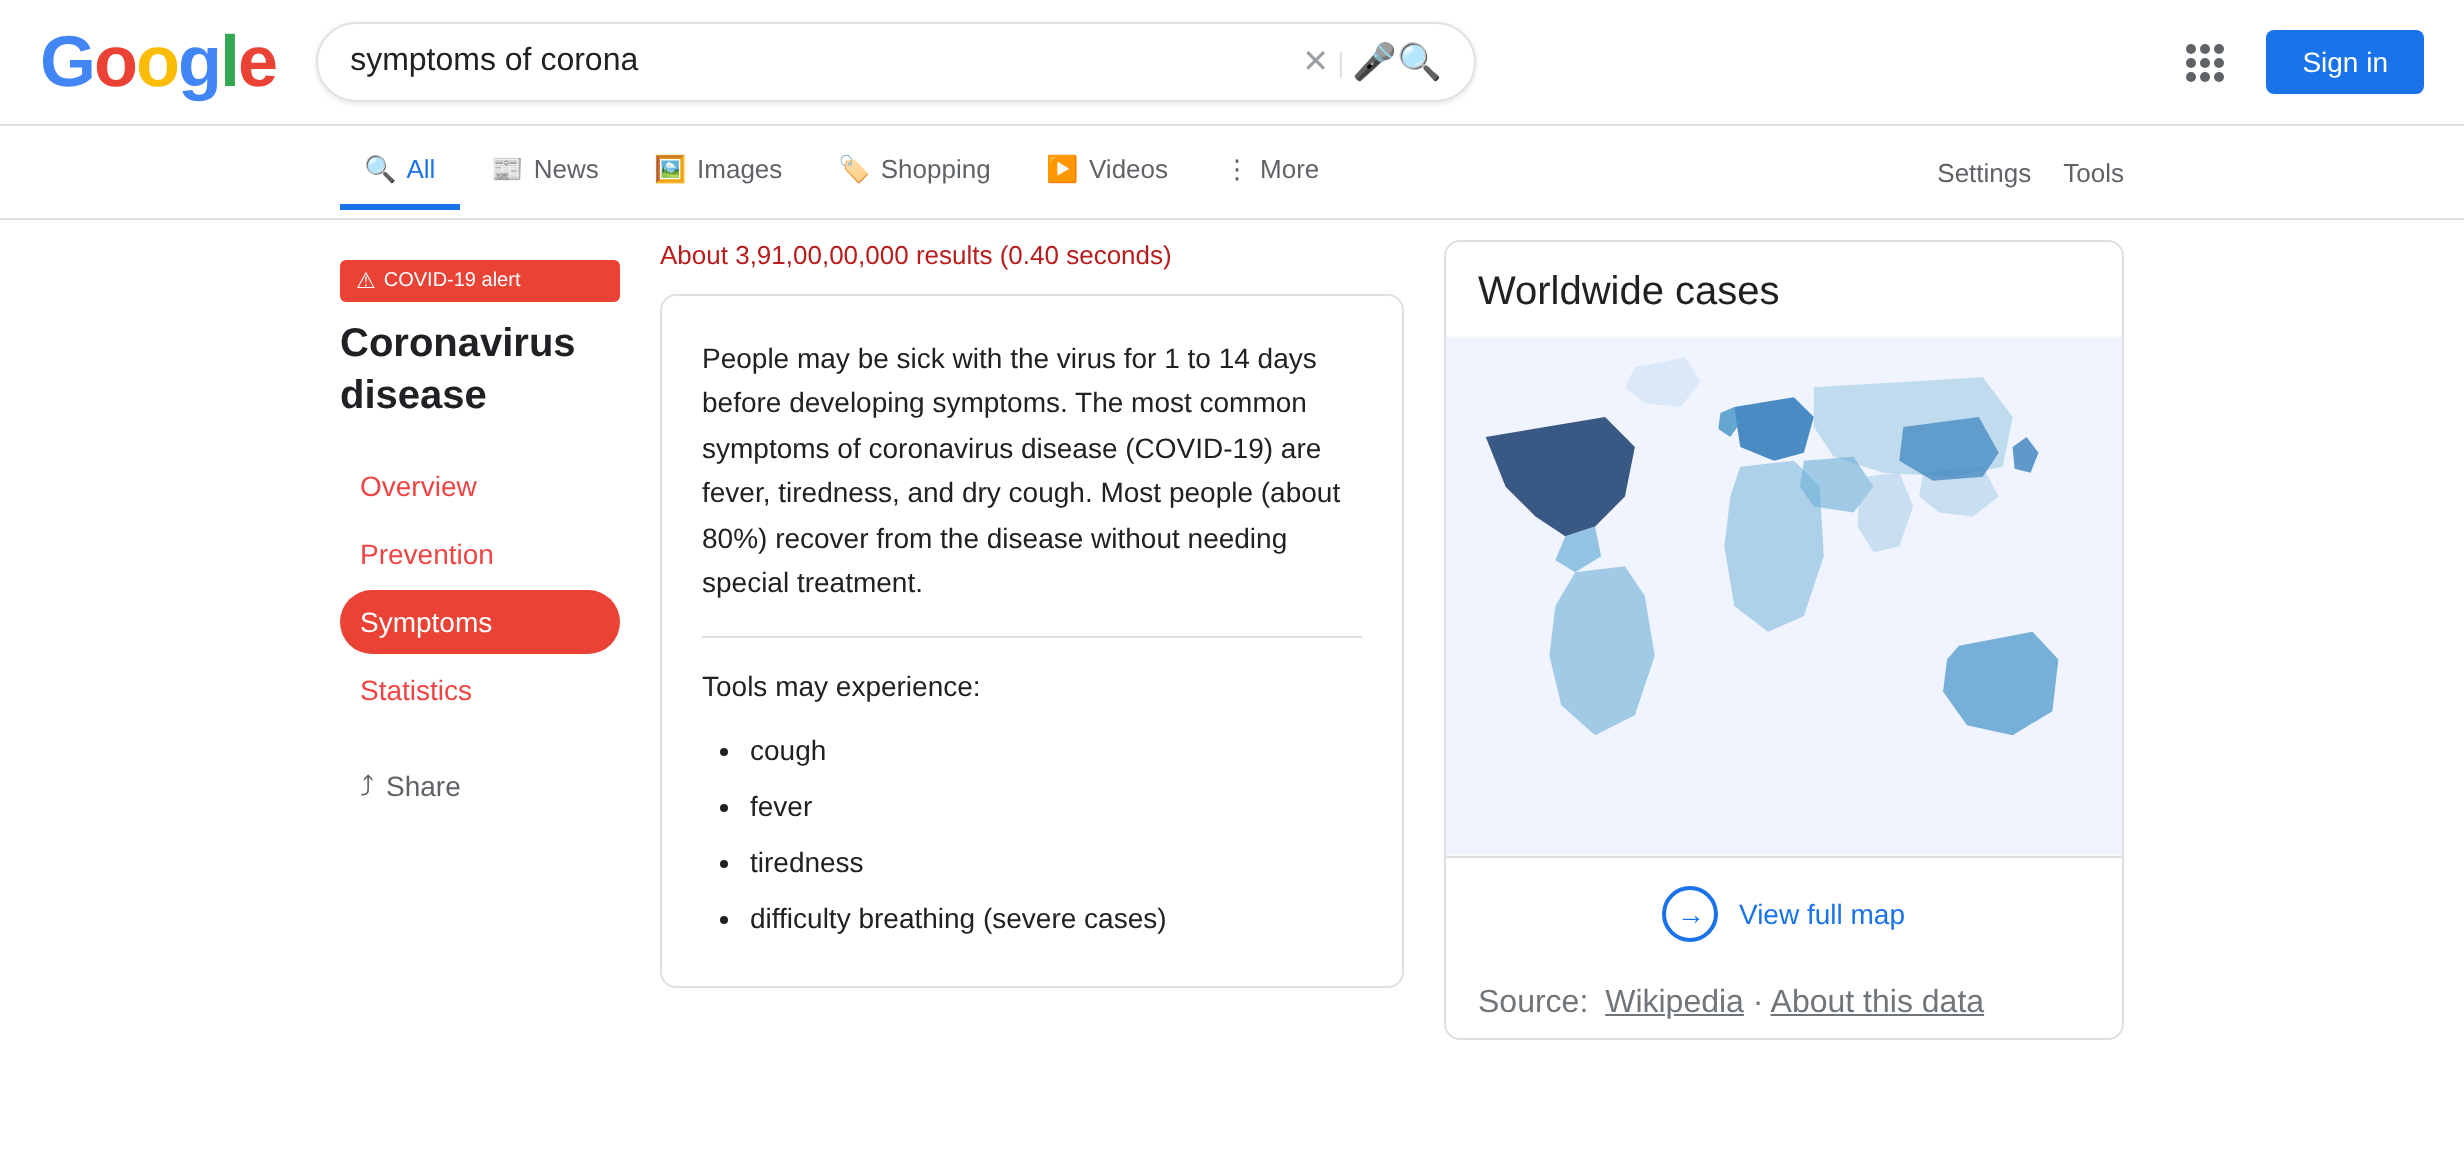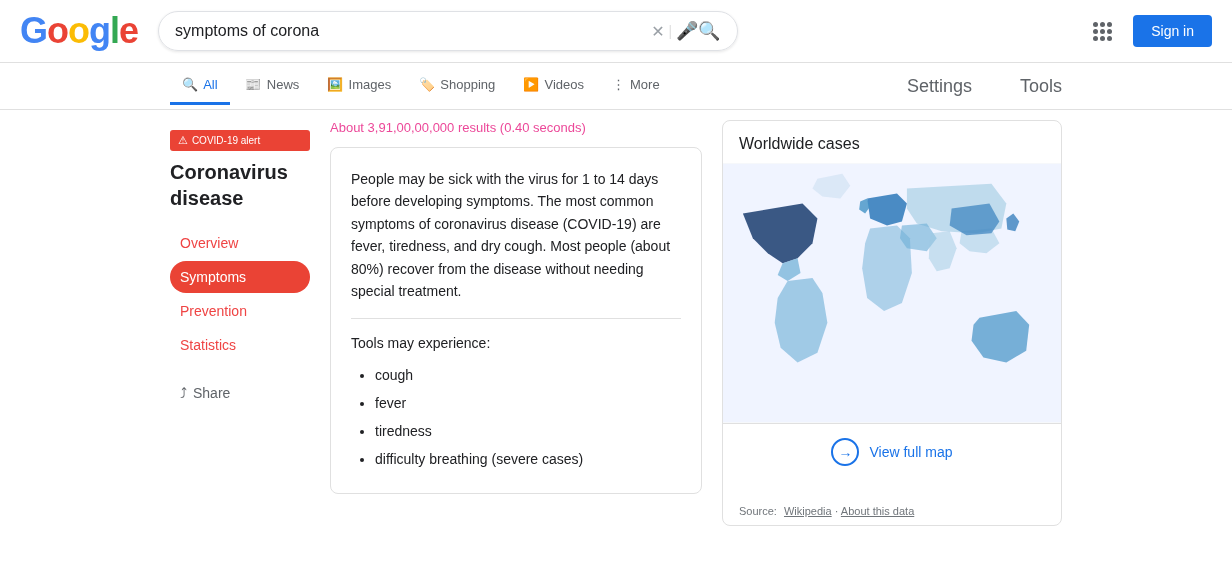--- a/index.html
+++ b/index.html
@@ -118,11 +118,10 @@
       gap: 16px;
     }
     .settings-link {
-      font-size: 18px;
+      font-size: 13px;
       color: #5f6368;
       cursor: pointer;
       text-decoration: none;
-      margin-left: 32px;
     }
 
     

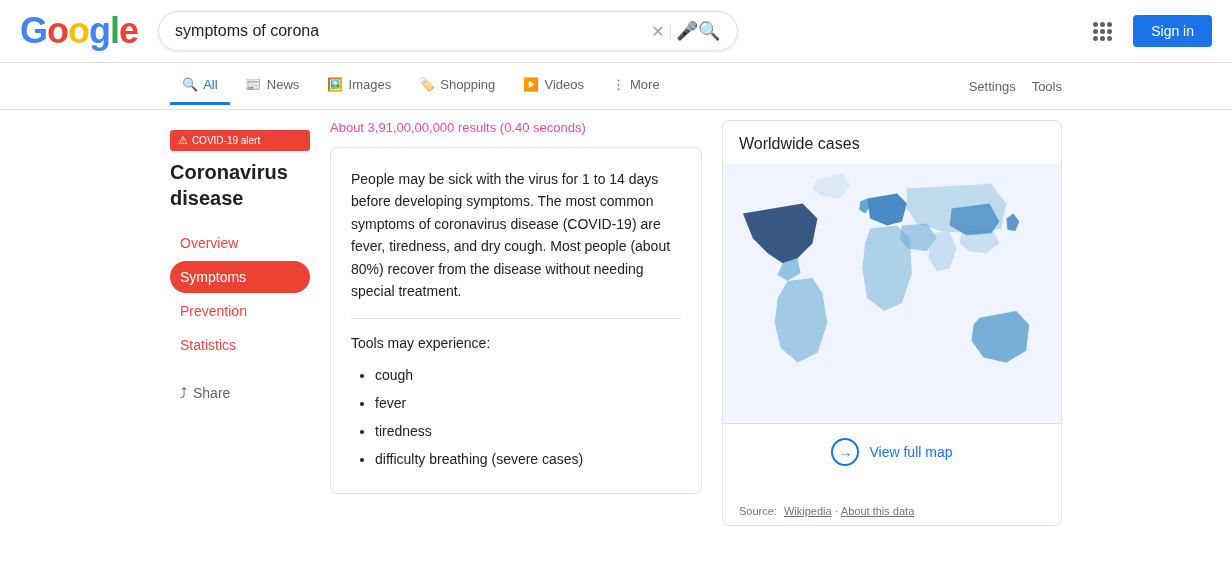--- a/index.html
+++ b/index.html
@@ -185,7 +185,7 @@
     }
     .results-count {
       font-size: 13px;
-      color: #ec4899;
+      color: #b91c1c;
       margin-bottom: 12px;
     }
     .info-card {

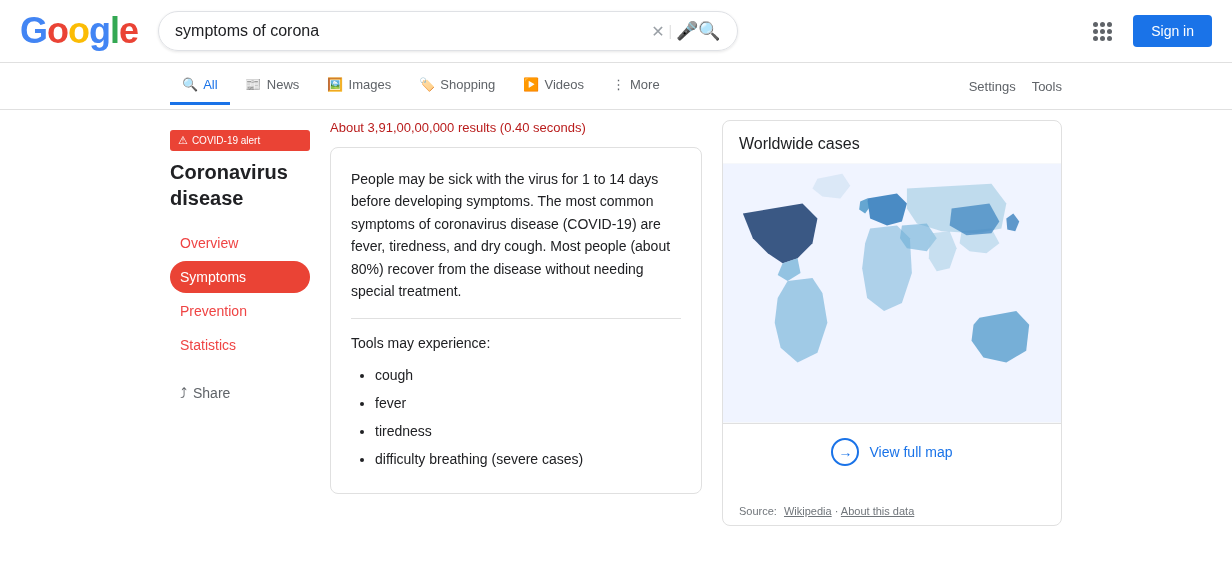--- a/index.html
+++ b/index.html
@@ -229,7 +229,7 @@
       overflow: hidden;
     }
     .map-title {
-      font-size: 16px;
+      font-size: 20px;
       font-weight: 500;
       padding: 14px 16px 10px;
       color: #202124;

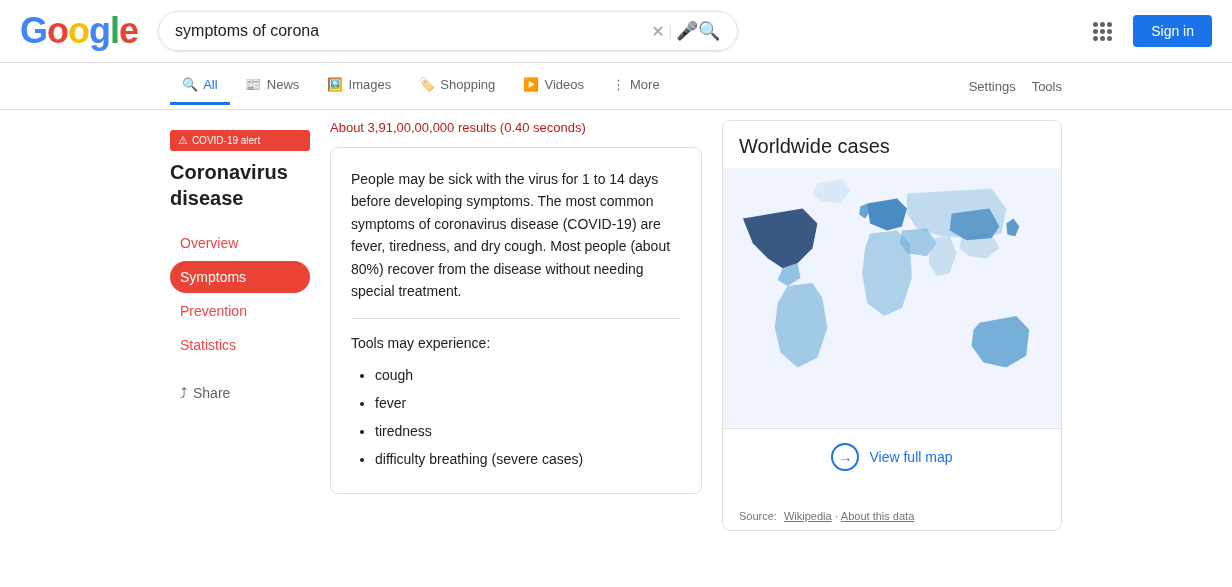--- a/index.html
+++ b/index.html
@@ -350,8 +350,8 @@
     </div>
     <div class="disease-title">Coronavirus disease</div>
     <div class="nav-item">Overview</div>
+    <div class="nav-item">Prevention</div>
     <div class="nav-item active">Symptoms</div>
-    <div class="nav-item">Prevention</div>
     <div class="nav-item">Statistics</div>
     <div class="share-btn">
       <span>⤴</span>

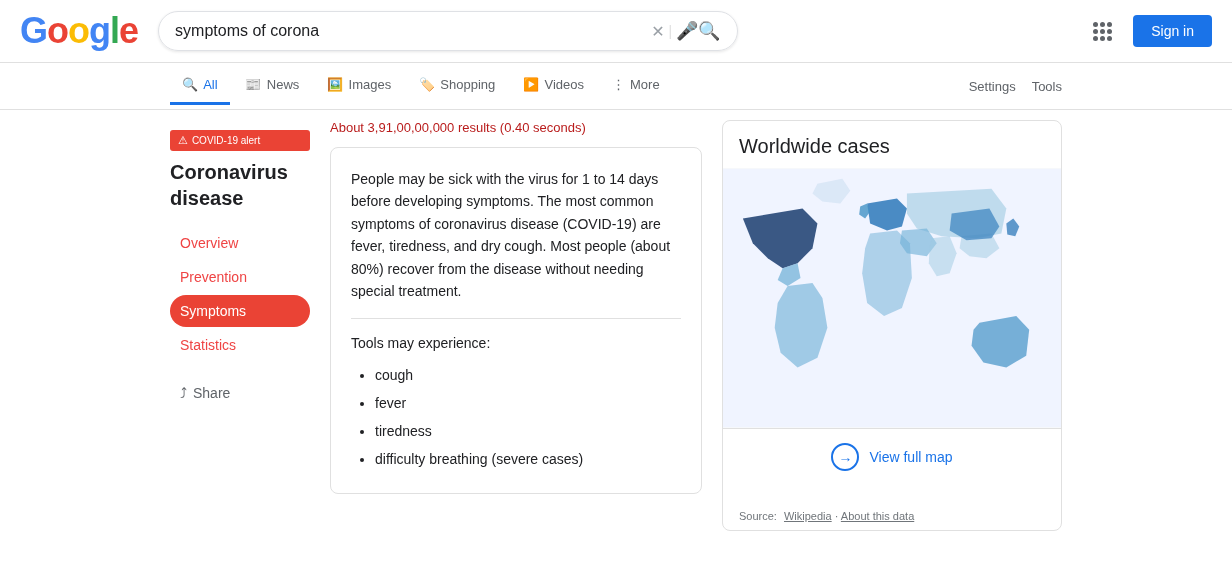--- a/index.html
+++ b/index.html
@@ -254,9 +254,8 @@
     }
     .map-source {
       padding: 8px 16px;
-      font-size: 11px;
+      font-size: 16px;
       color: #70757a;
-      margin-top: 17px;
     }
     .map-source a {
       color: #70757a;

